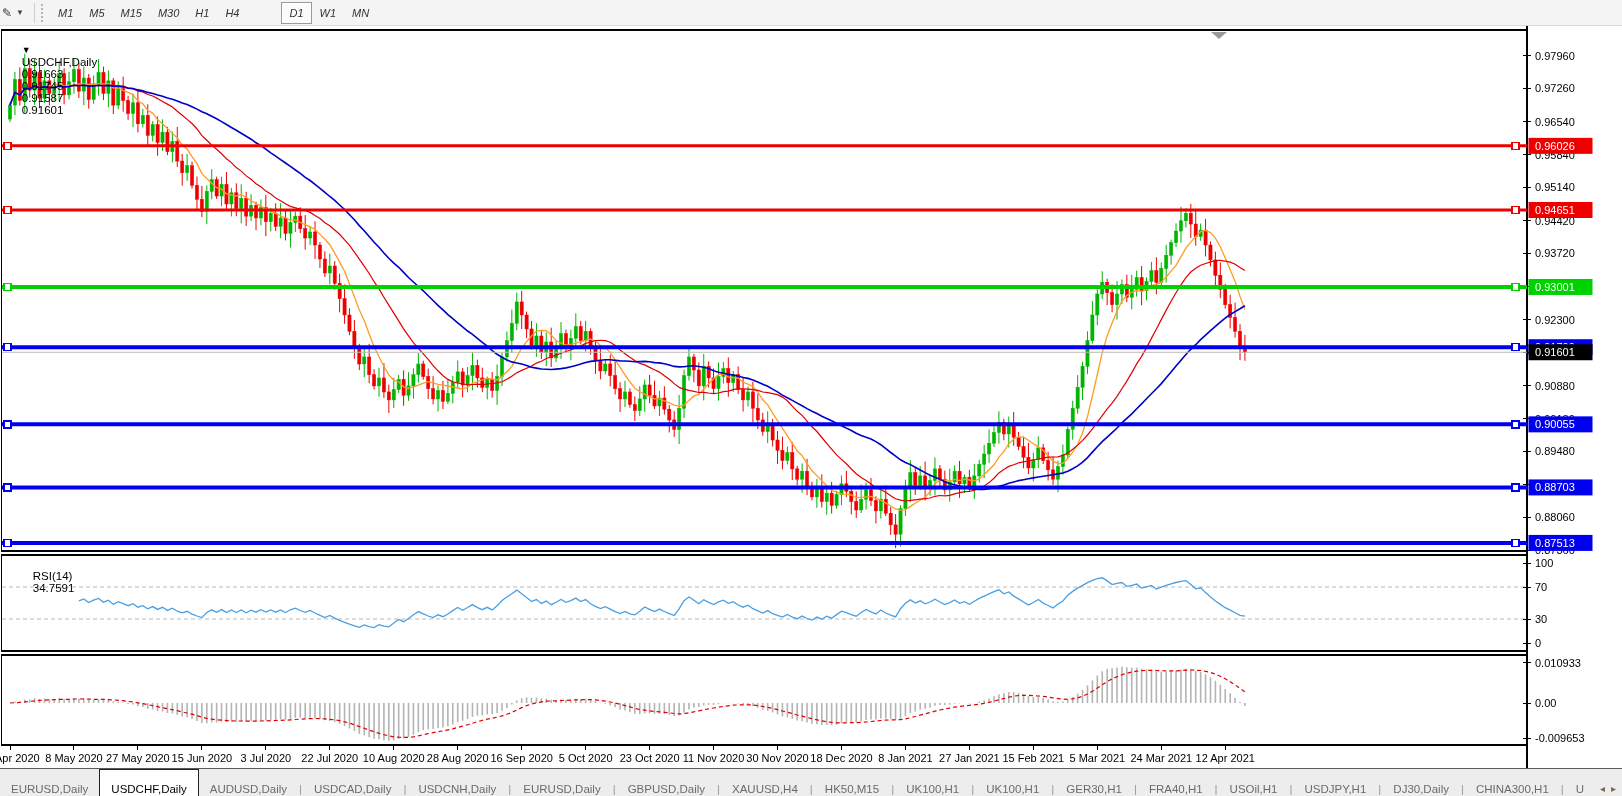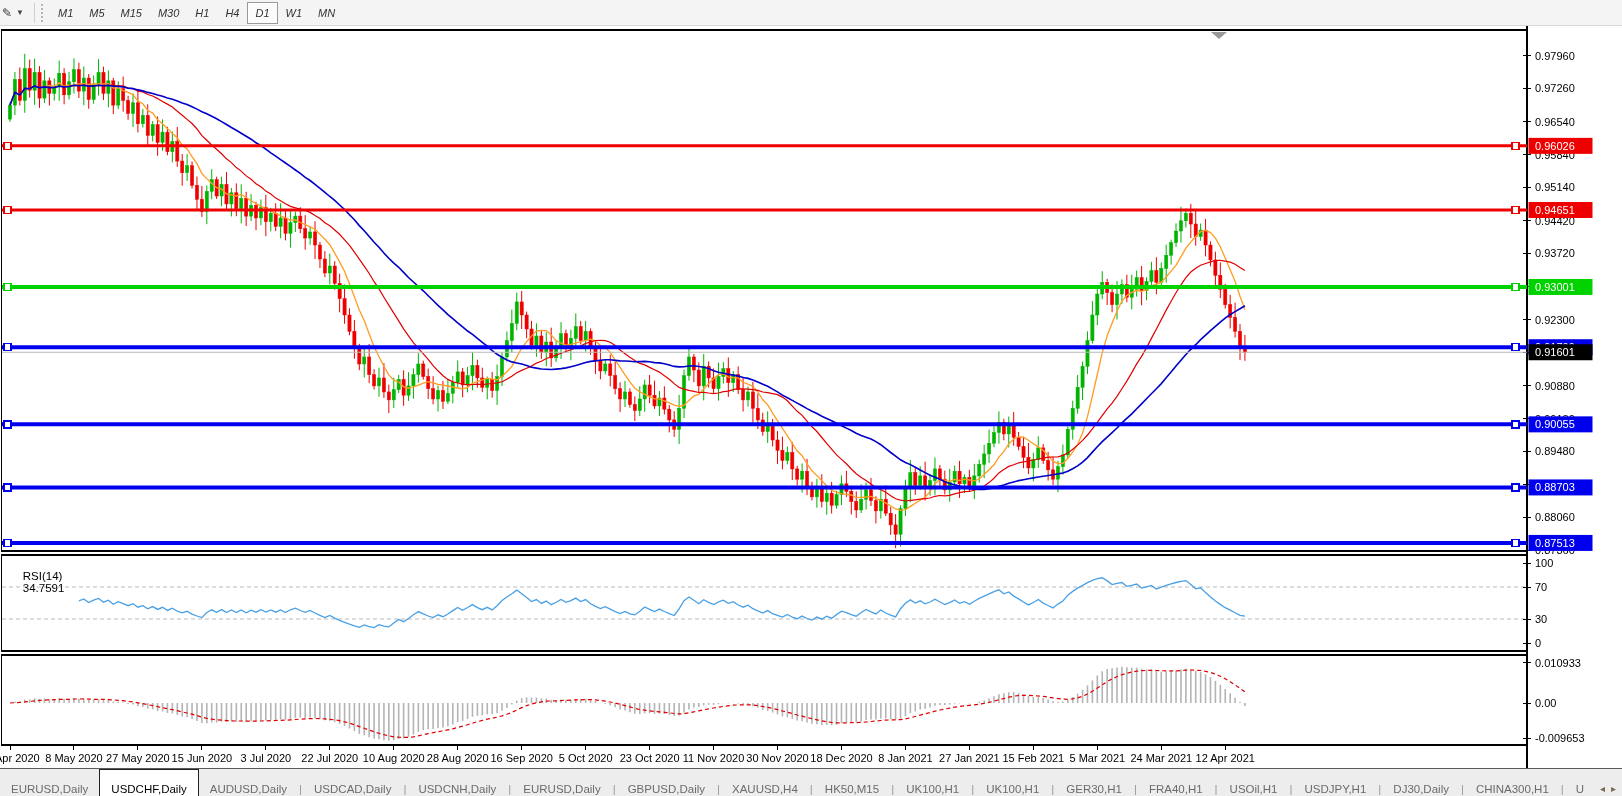--- a/index.html
+++ b/index.html
@@ -17,7 +17,7 @@
     background-size:2px 100%; background-repeat:no-repeat; background-position:center; }
   .tf-btn { min-width:30px; height:22px; padding:0 7px; display:flex; align-items:center;
     justify-content:center; color:#333; border:1px solid transparent; cursor:default; }
-  .tf-btn.active { background:#fbfbfb; border:1px solid #9a9a9a; box-shadow:inset 1px 1px 0 #fff; }
+  .tf-btn.active { background:#fbfbfb; border:1px solid #9a9a9a; box-shadow:inset 1px 1px 0 #fff;margin-left:34px; }
   
   .chart-area { position:relative; width:1622px; height:742px; background:#fff; }
   .overlay-label { position:absolute; font-size:11.5px; color:#000; white-space:pre; z-index:5; }

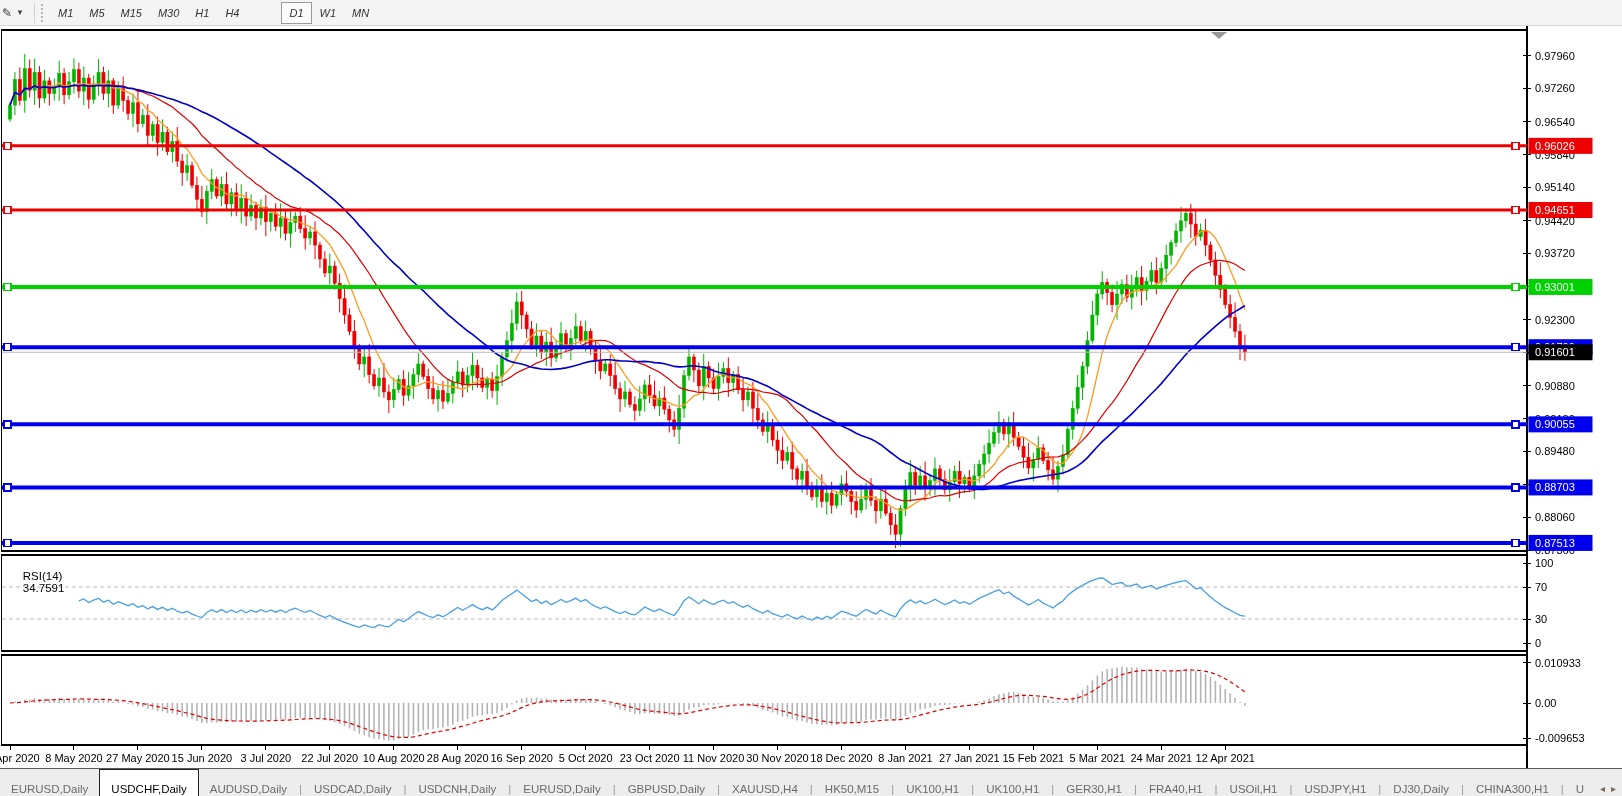--- a/index.html
+++ b/index.html
@@ -57,6 +57,14 @@
 </div>
 
 <div class="chart-area">
+  <div class="overlay-label" style="top:6px; left:9px;">
+    <span class="tri">▼</span>
+    <span>USDCHF,Daily</span>&nbsp;
+    <span>0.91663</span>
+    <span>0.91745</span>
+    <span>0.91587</span>
+    <span>0.91601</span>
+  </div>
   <div class="overlay-label" style="top:532px; left:10px;">
     <span>RSI(14)</span>
     <span>34.7591</span>

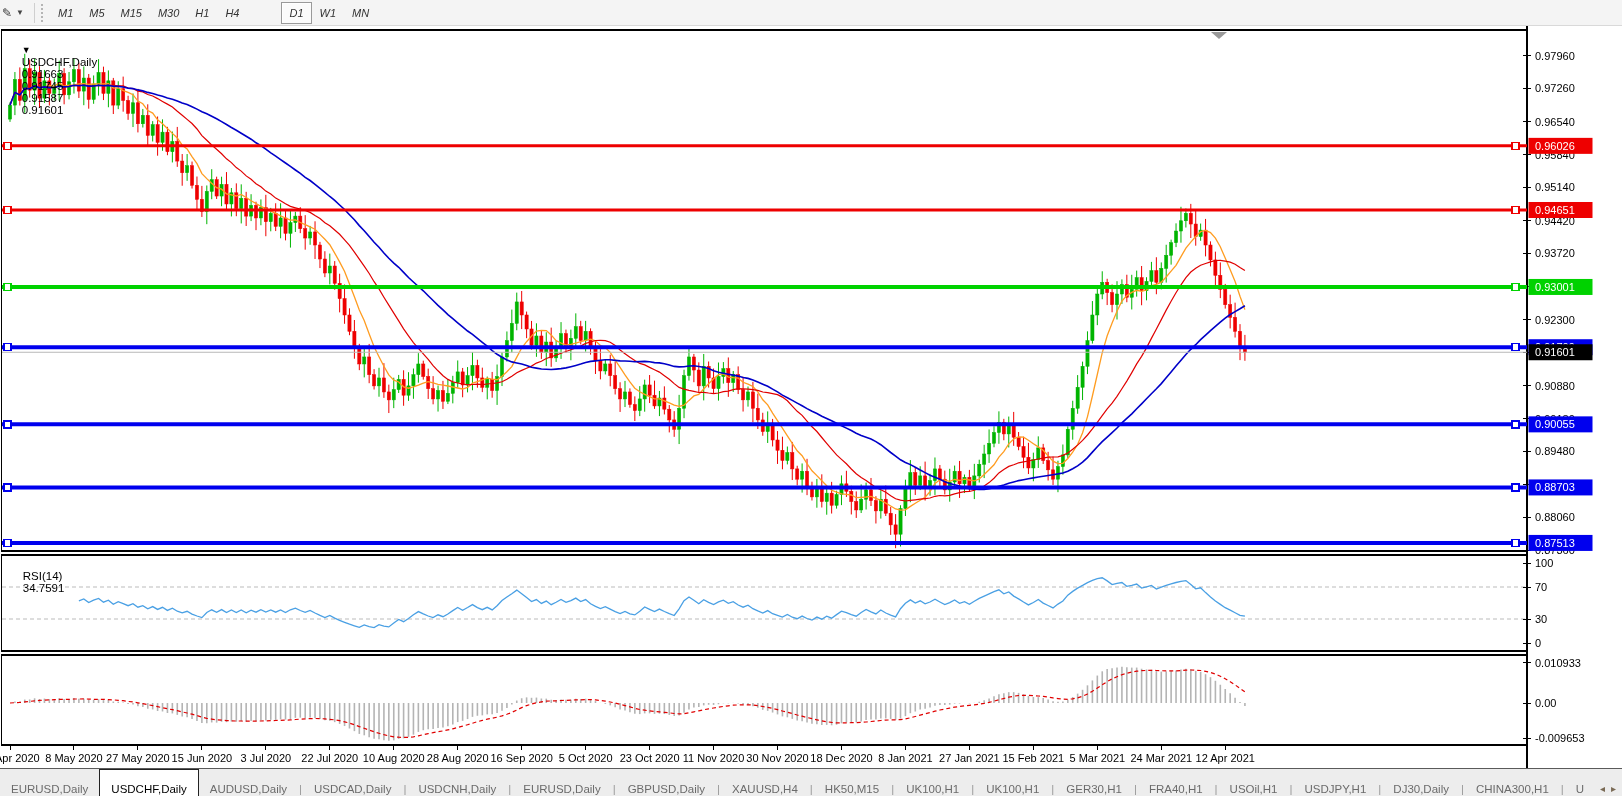--- a/index.html
+++ b/index.html
@@ -65,7 +65,7 @@
     <span>0.91587</span>
     <span>0.91601</span>
   </div>
-  <div class="overlay-label" style="top:532px; left:10px;">
+  <div class="overlay-label" style="top:532px; left:20px;">
     <span>RSI(14)</span>
     <span>34.7591</span>
   </div>

